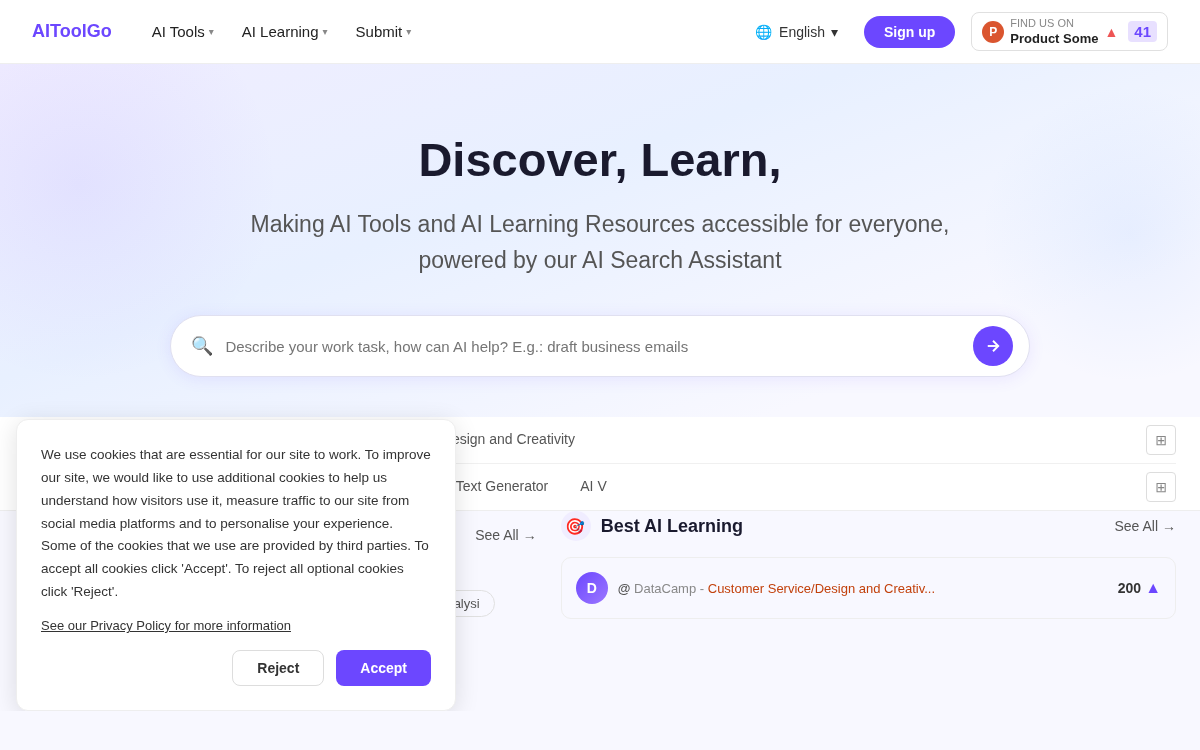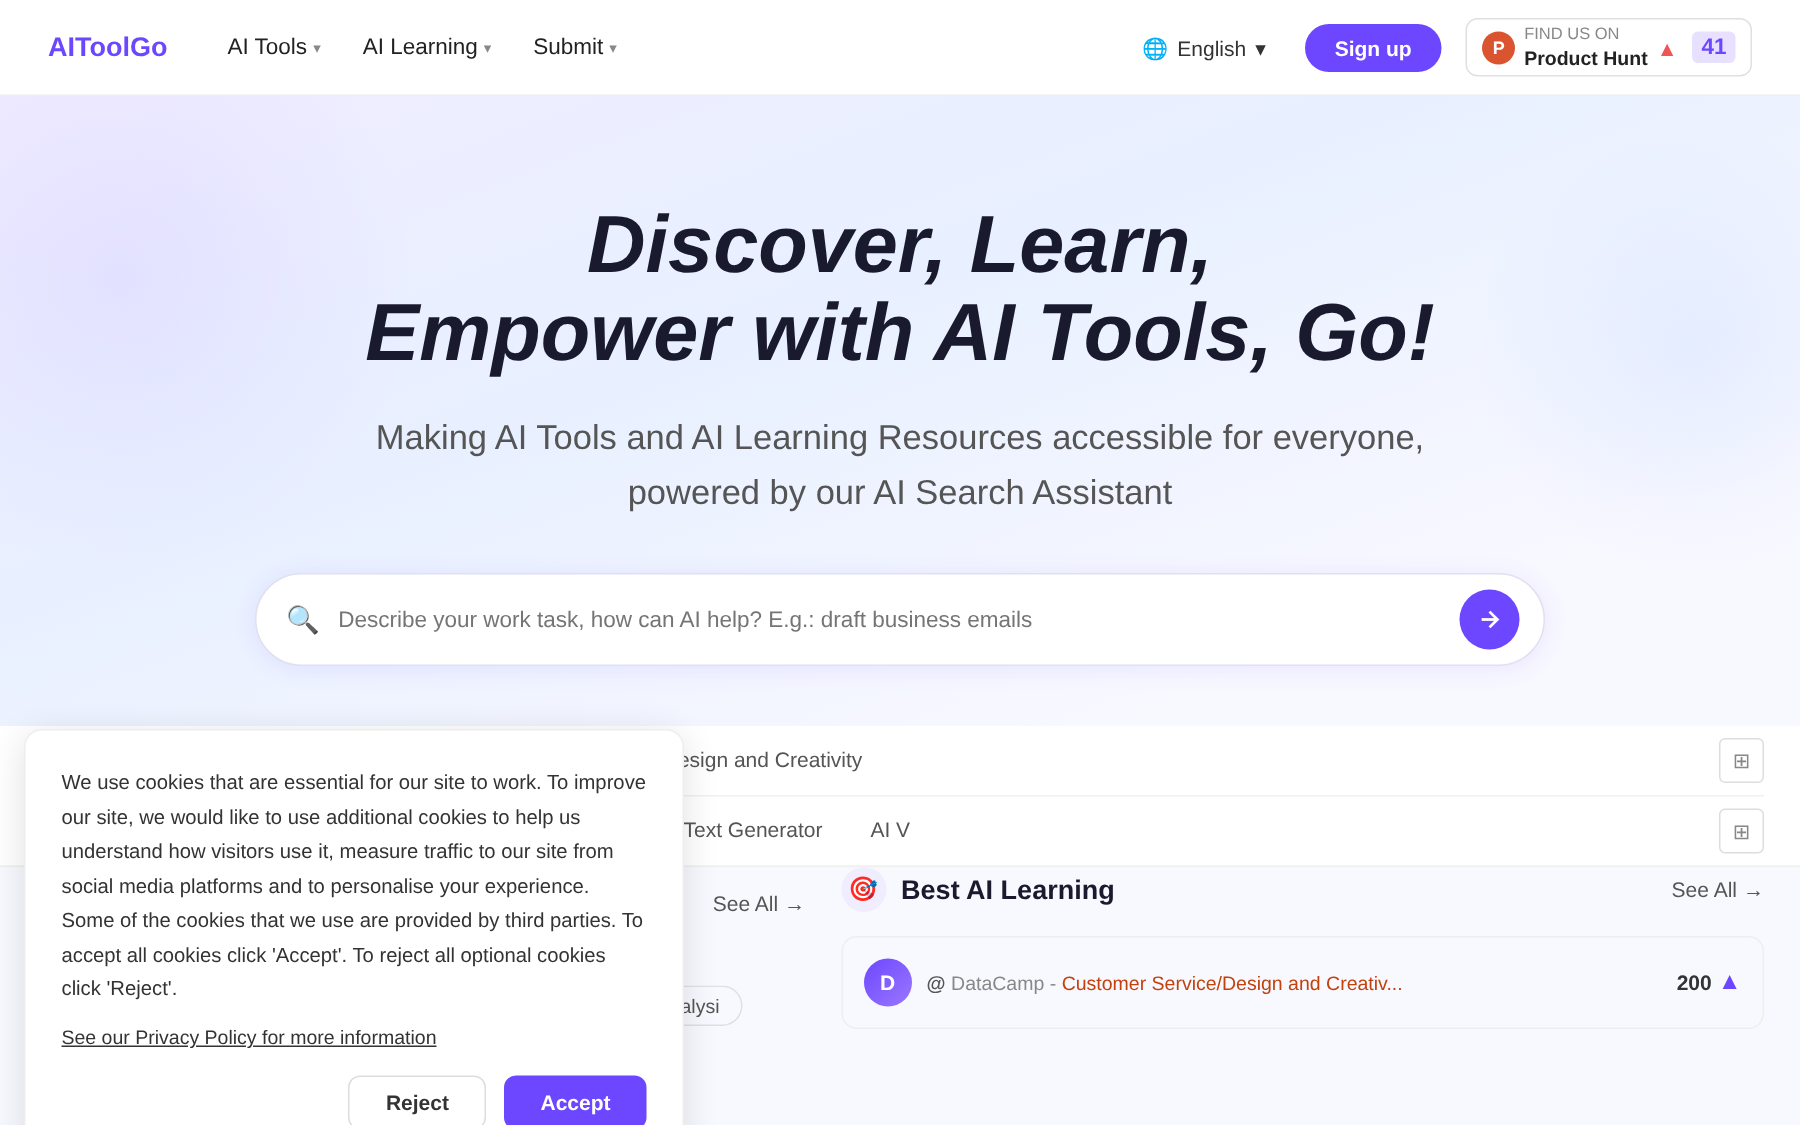--- a/index.html
+++ b/index.html
@@ -228,7 +228,7 @@
       <div class="ph-logo">P</div>
       <div>
         <div class="ph-text">FIND US ON</div>
-        <span class="ph-name">Product Hunt</span>
+        <span class="ph-name">Product Some</span>
       </div>
       <span class="ph-arrow">▲</span>
       <span class="ph-count">41</span>

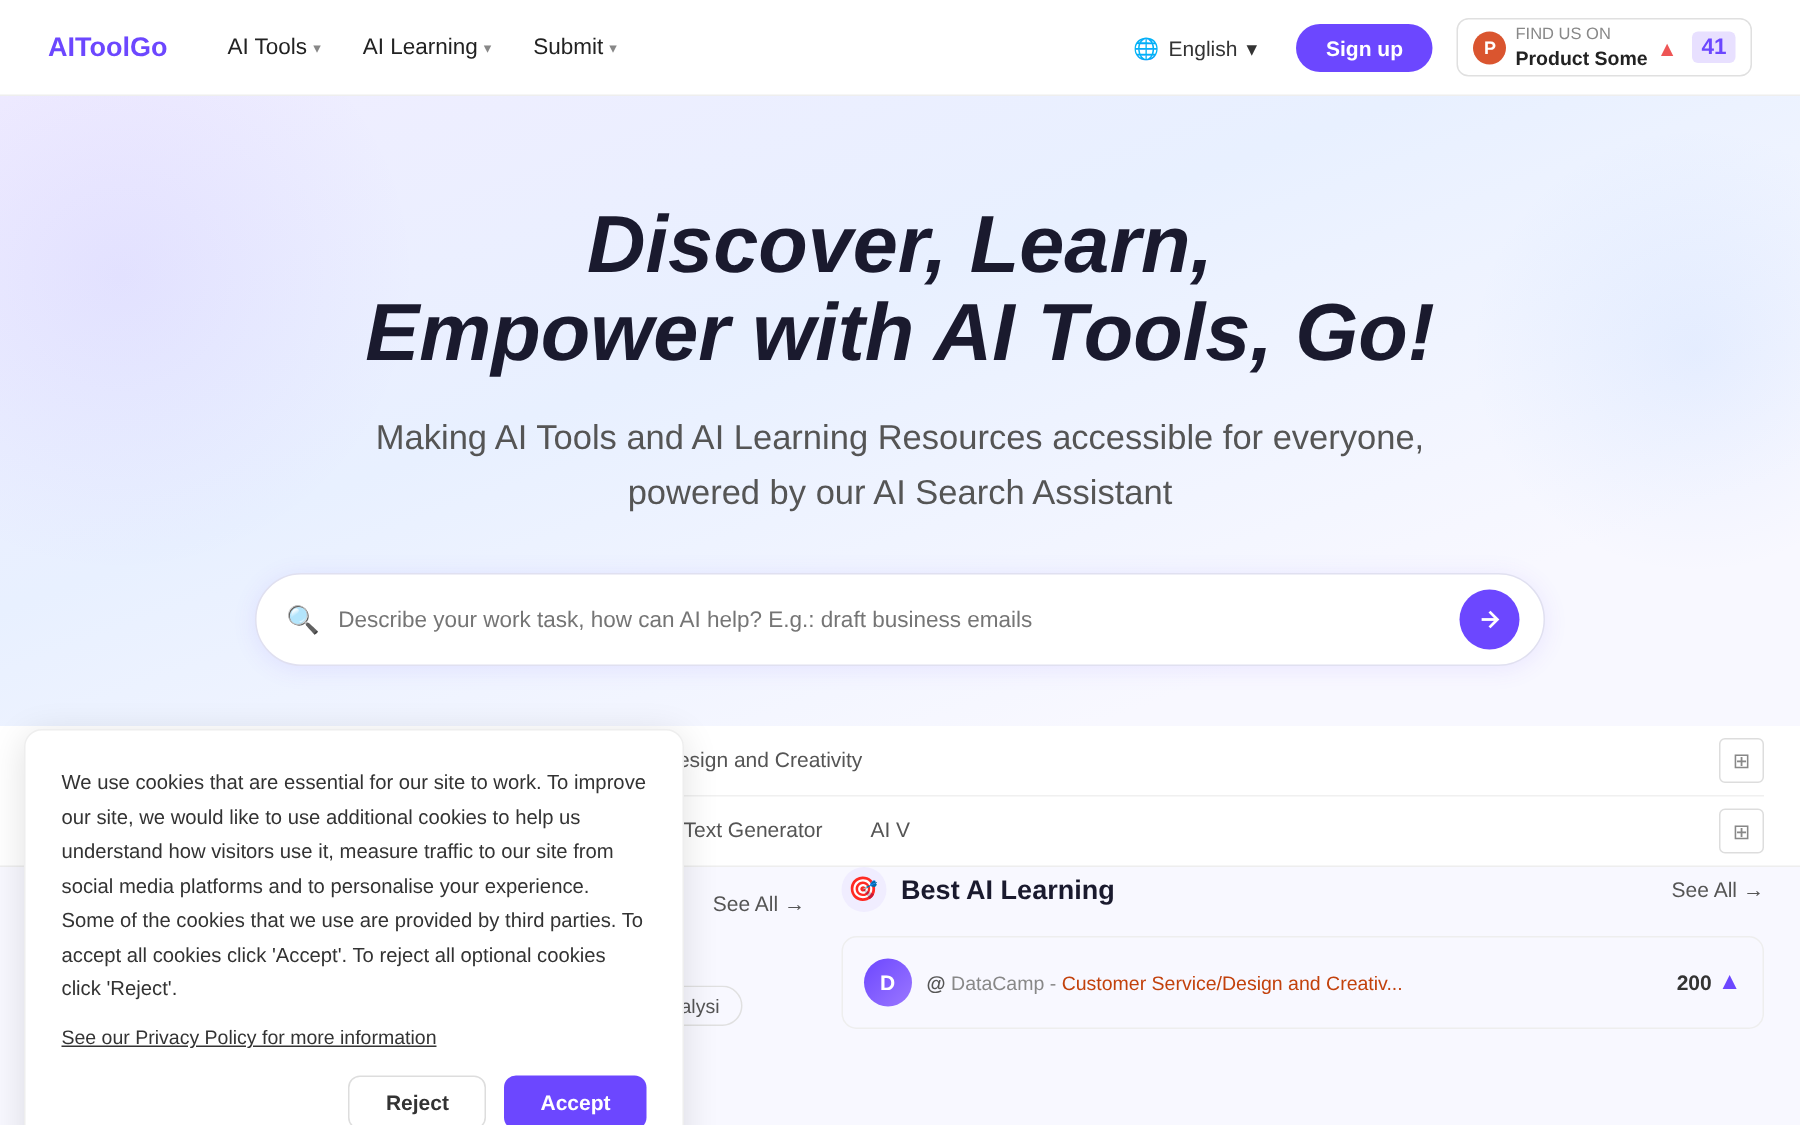--- a/index.html
+++ b/index.html
@@ -64,8 +64,8 @@
       border-radius: 50%;
     }
     .hero h1 {
-      font-size: 54px; font-weight: 800; color: #1a1a2e; line-height: 1.1;
-      margin-bottom: 20px; position: relative; z-index: 1; font-style: italic;
+      font-size: 47px; font-weight: 800; color: #1a1a2e; line-height: 1.1;
+      margin-bottom: 20px; position: relative; z-index: 1;
     }
     .hero p {
       font-size: 23px; color: #555; max-width: 700px; margin: 0 auto 36px;

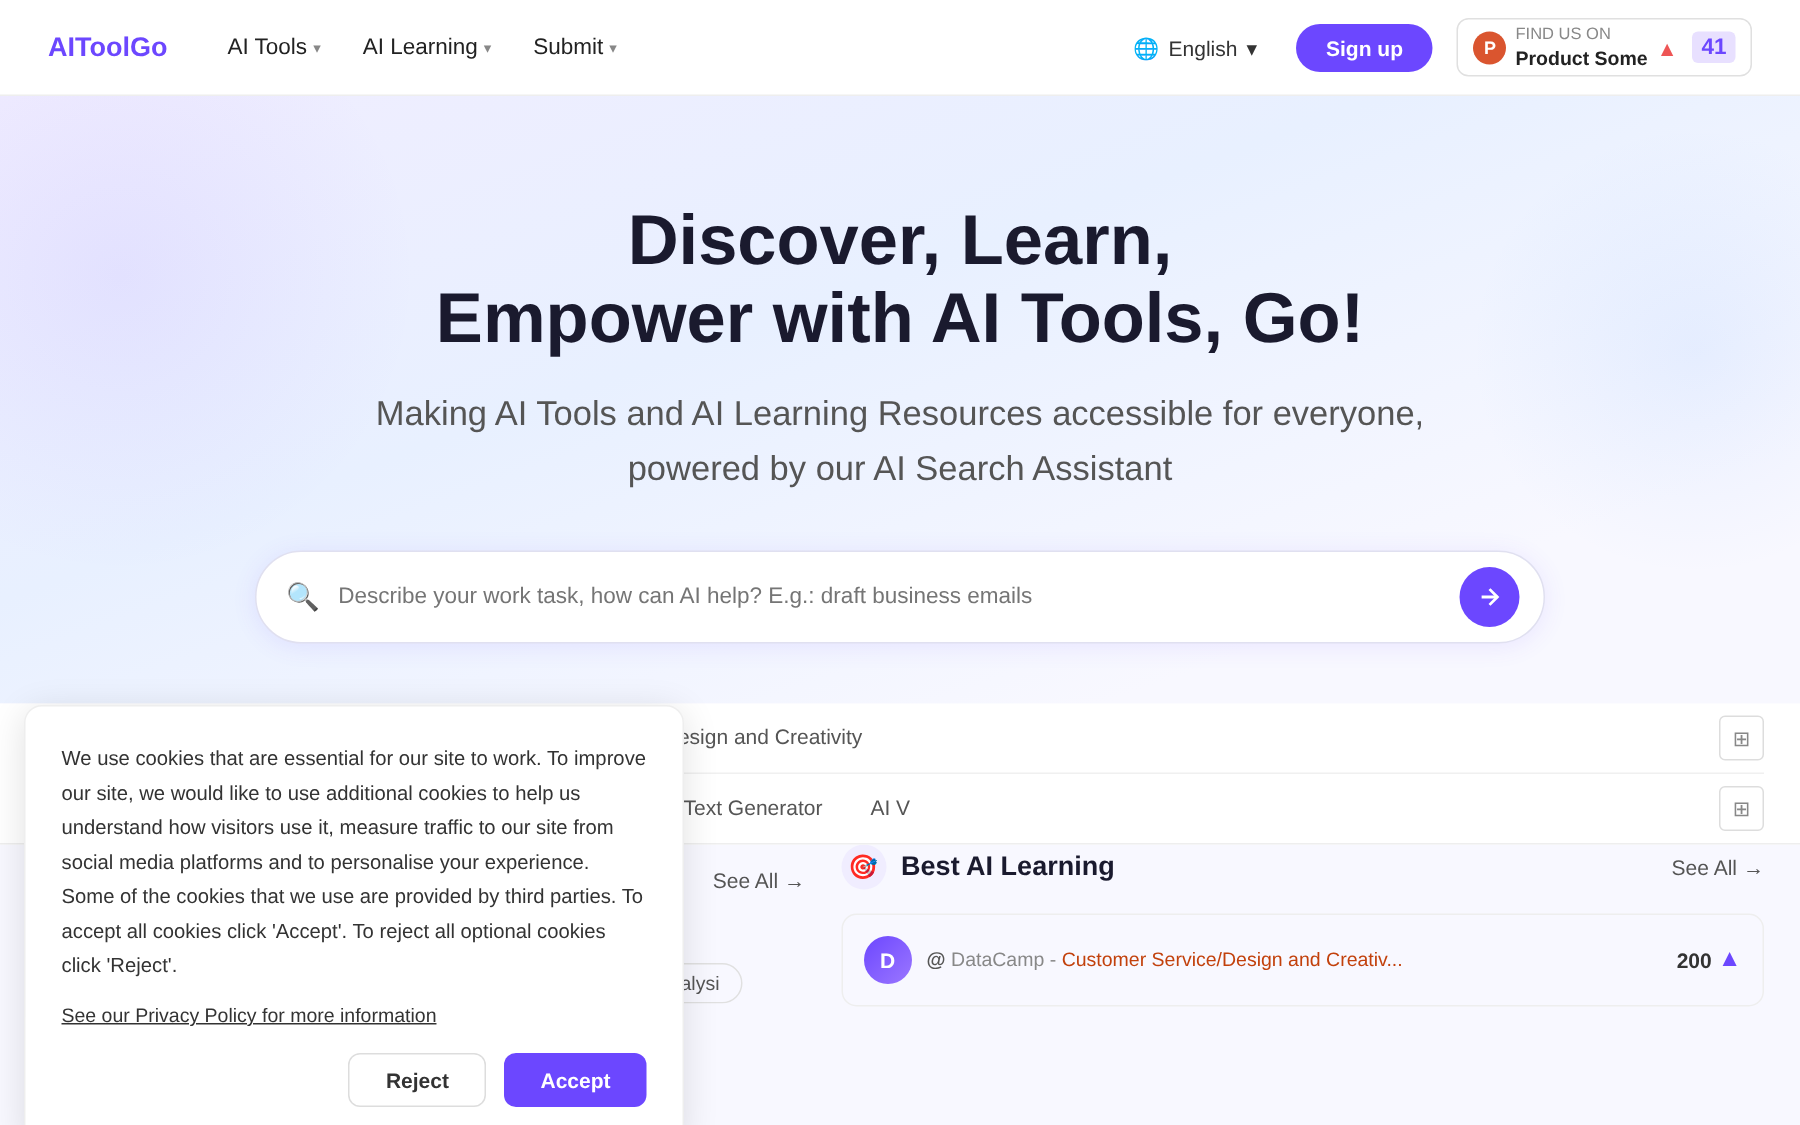--- a/index.html
+++ b/index.html
@@ -239,7 +239,6 @@
 <div class="hero">
   <h1>
     <span>Discover, Learn,</span><br>
-    <span>Empower with AI Tools, Go!</span>
   </h1>
   <p>Making AI Tools and AI Learning Resources accessible for everyone, powered by our AI Search Assistant</p>
   <div class="search-bar">

